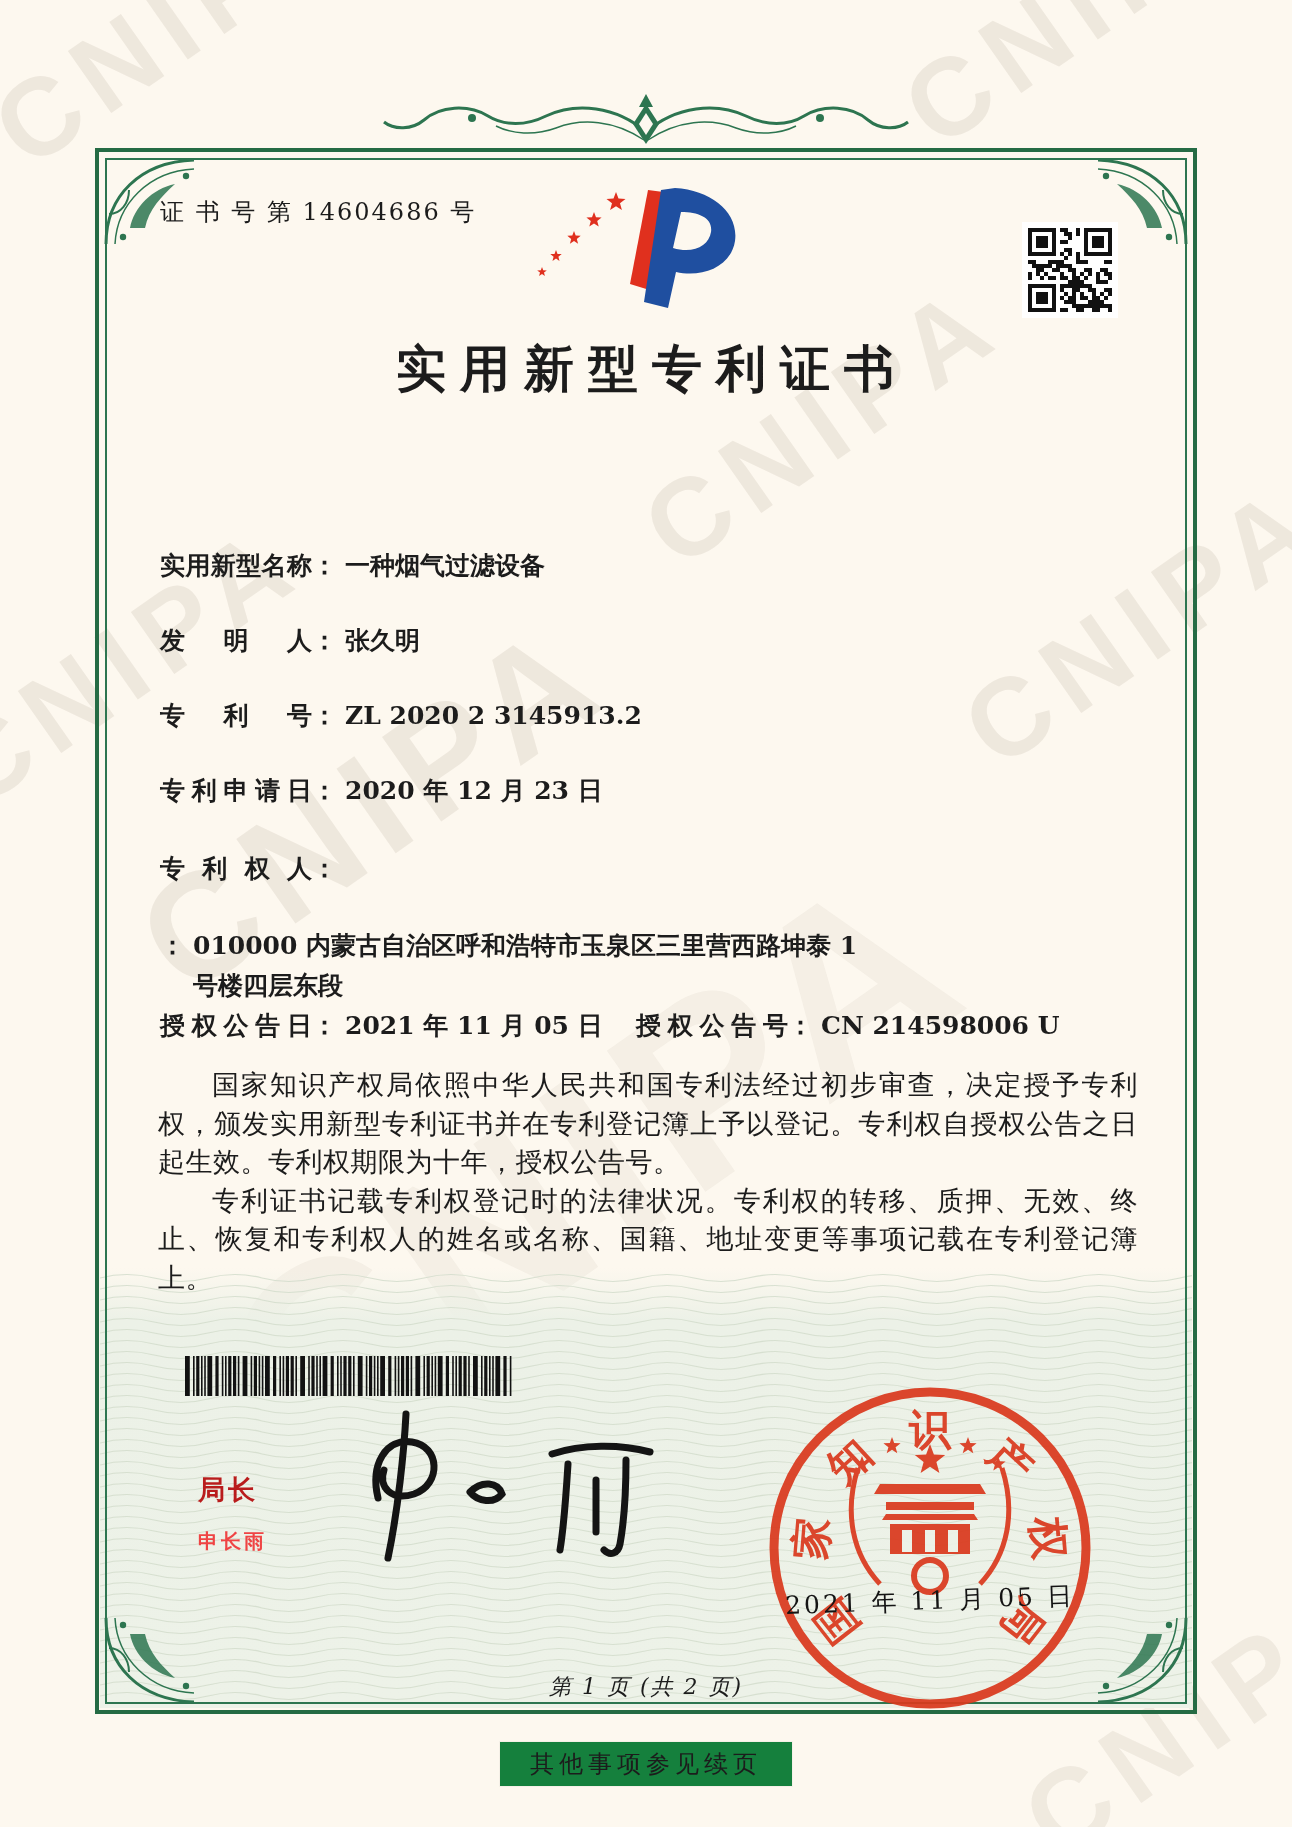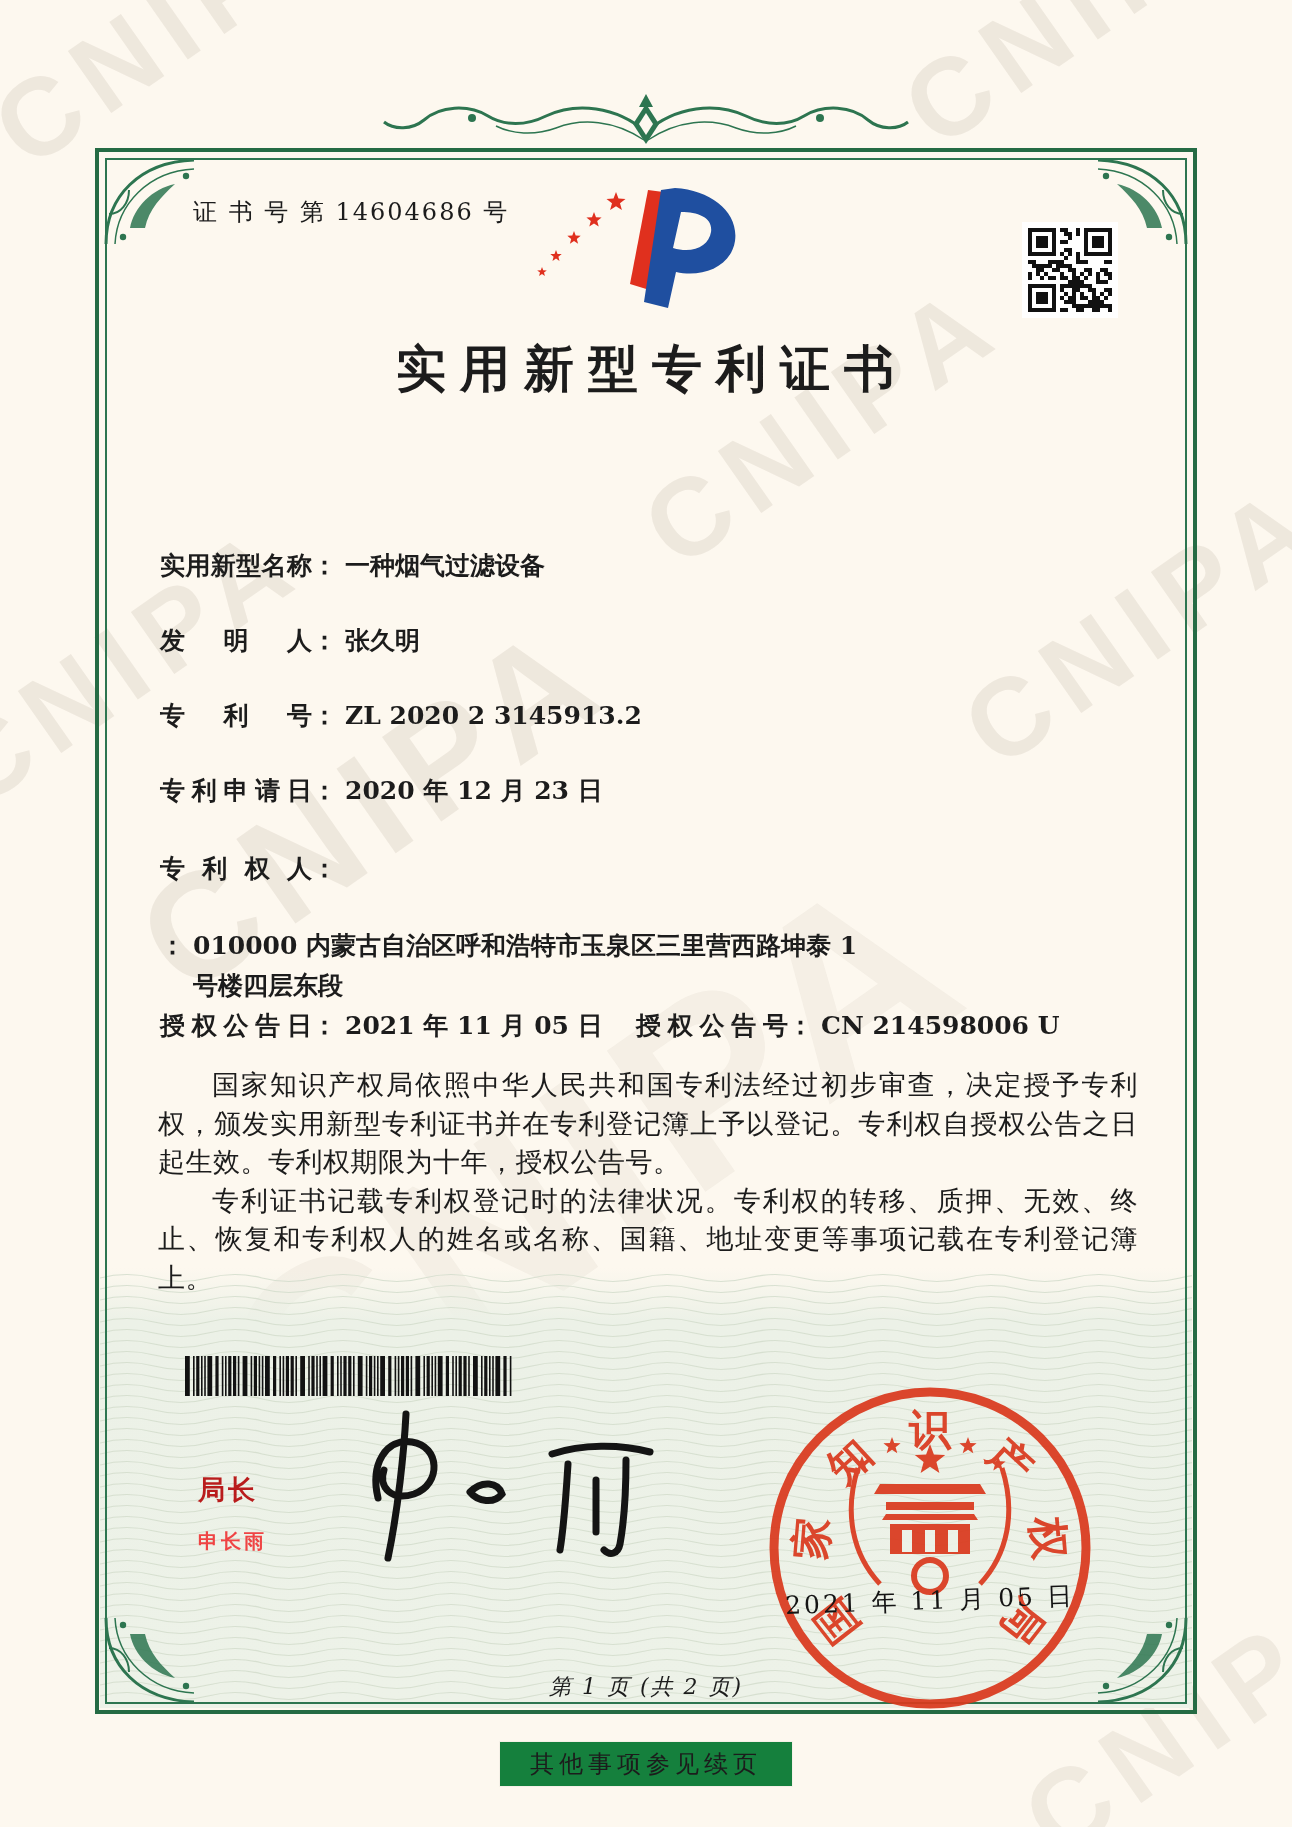--- a/index.html
+++ b/index.html
@@ -17,7 +17,7 @@
   .frame-outer { position:absolute; left:95px; top:148px; width:1102px; height:1566px; border:4px solid #256b44; }
   .frame-inner { position:absolute; left:6px; top:6px; right:6px; bottom:6px; border:2px solid #2d7550; }
   .ornament { position:absolute; pointer-events:none; }
-  .cert-no { position:absolute; left:160px; top:196px; font-size:24px; letter-spacing:2px;margin-left:33px; }
+  .cert-no { position:absolute; left:160px; top:196px; font-size:24px; letter-spacing:2px; }
   .title { position:absolute; left:0; top:336px; width:100%; text-align:center;
            font-size:50px; font-weight:700; letter-spacing:14px;padding-left:12px; }
   .field { position:absolute; left:160px; font-size:25px; line-height:40px; display:flex;font-weight:bold; }

